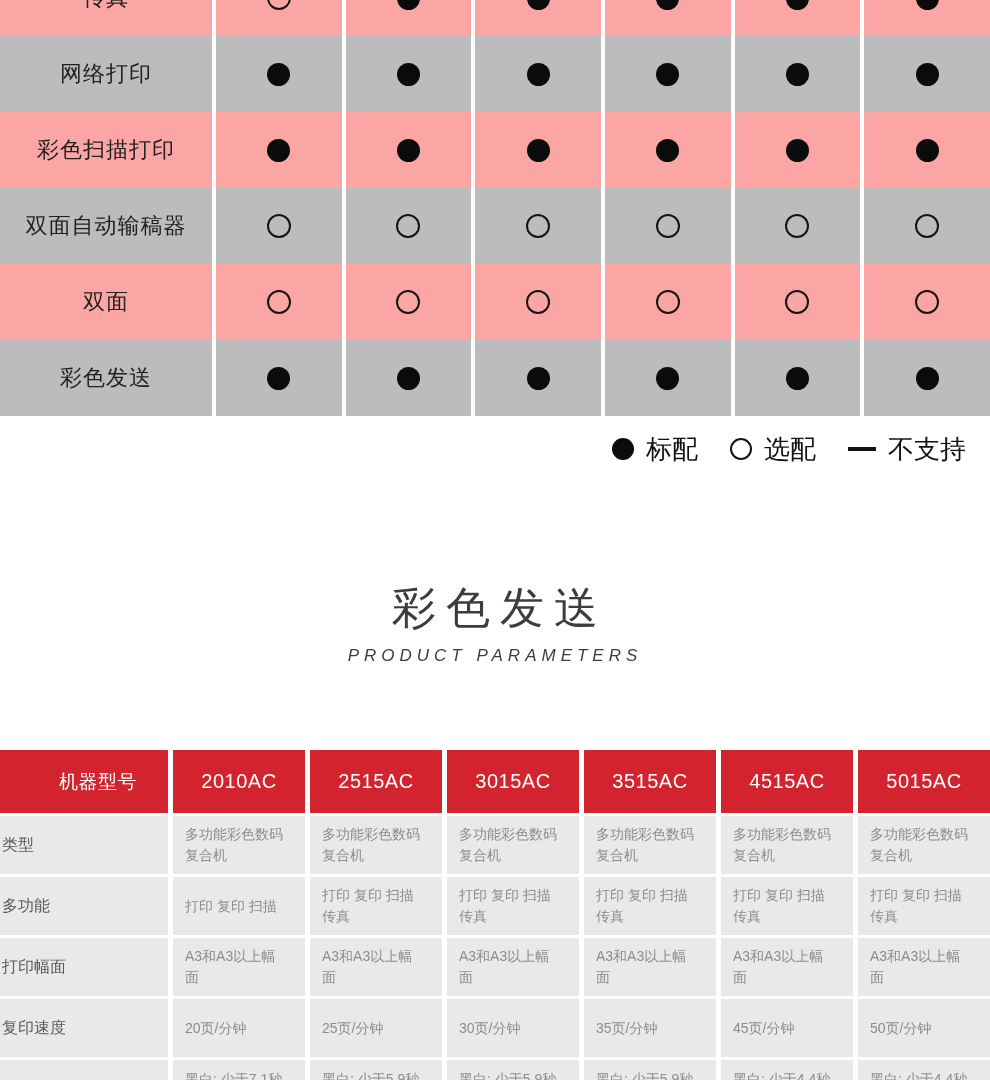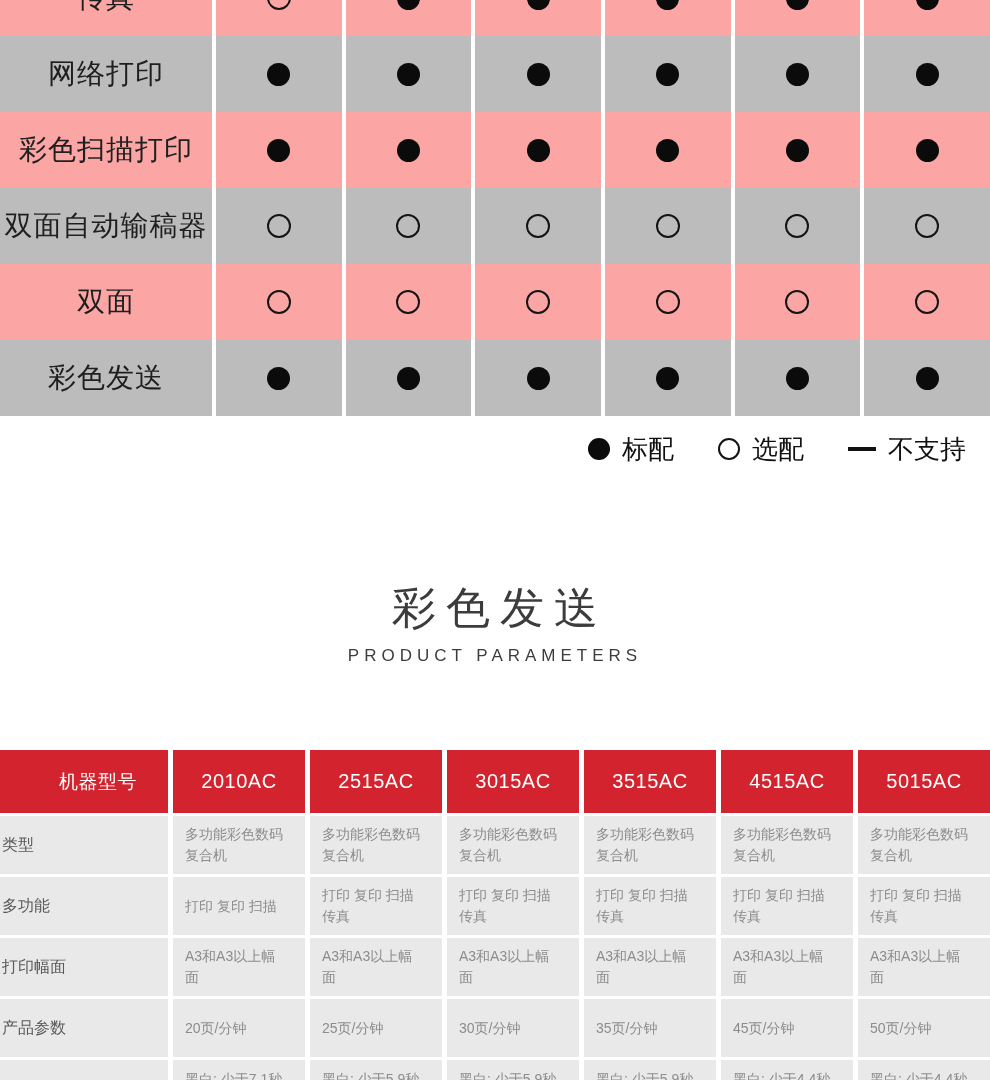--- a/index.html
+++ b/index.html
@@ -21,7 +21,7 @@
   .f-row > div { display:flex; align-items:center; justify-content:center; }
   .bg-gray  > div { background:#bcbcbc; }
   .bg-light > div { background:#fca5a5; }
-  .f-label { font-size:28px; color:#1f1f1f; letter-spacing:1px; }
+  .f-label { font-size:22px; color:#1f1f1f; letter-spacing:1px; }
   .sym { display:block; }
   .sym-filled { width:23px; height:23px; background:#0b0b0b; border-radius:50%; }
   .sym-open   { width:24px; height:24px; border:2px solid #141414; border-radius:50%; background:transparent; }

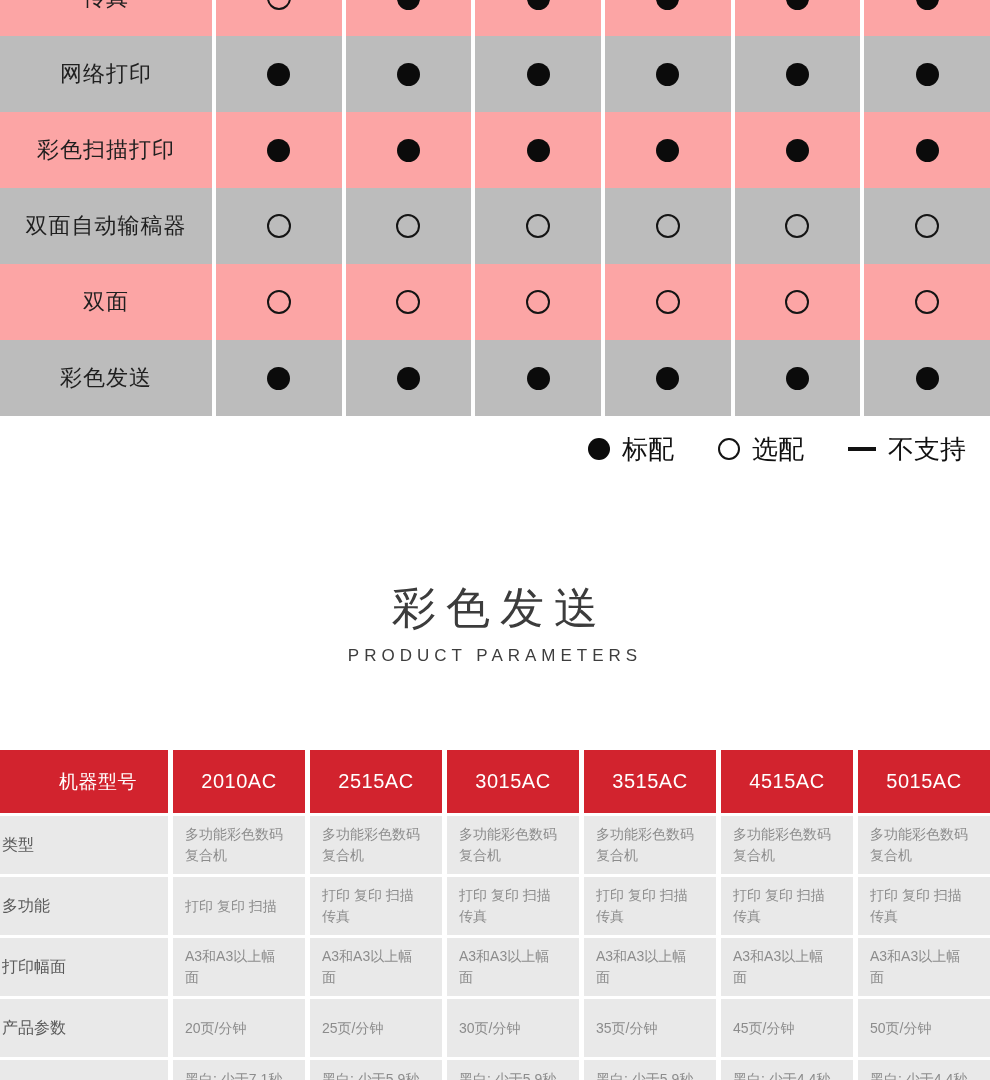--- a/index.html
+++ b/index.html
@@ -29,7 +29,7 @@
   
   .legend {
     display:flex; justify-content:flex-end; align-items:center;
-    gap:44px; padding-right:24px; margin-top:12px; height:42px;
+    gap:32px; padding-right:24px; margin-top:12px; height:42px;
   }
   .legend-item { display:flex; align-items:center; gap:12px; }
   .legend-label { font-size:26px; color:#111; }

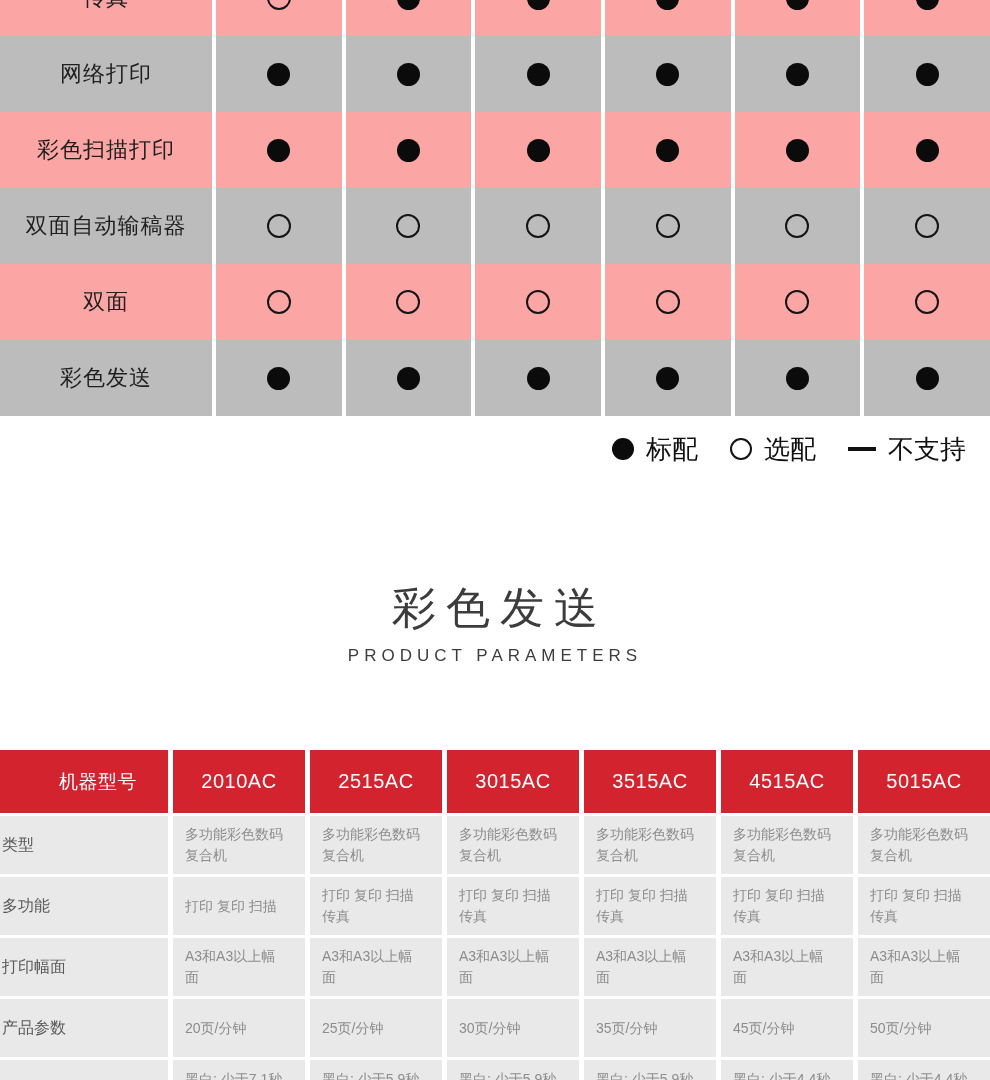--- a/index.html
+++ b/index.html
@@ -45,7 +45,7 @@
   }
   .section-sub {
     margin-top:17px; font-size:17px; line-height:1; color:#3d3d3d;
-    letter-spacing:5px; font-weight:400;
+    letter-spacing:5px; font-weight:400;font-style:italic;
   }
 
   

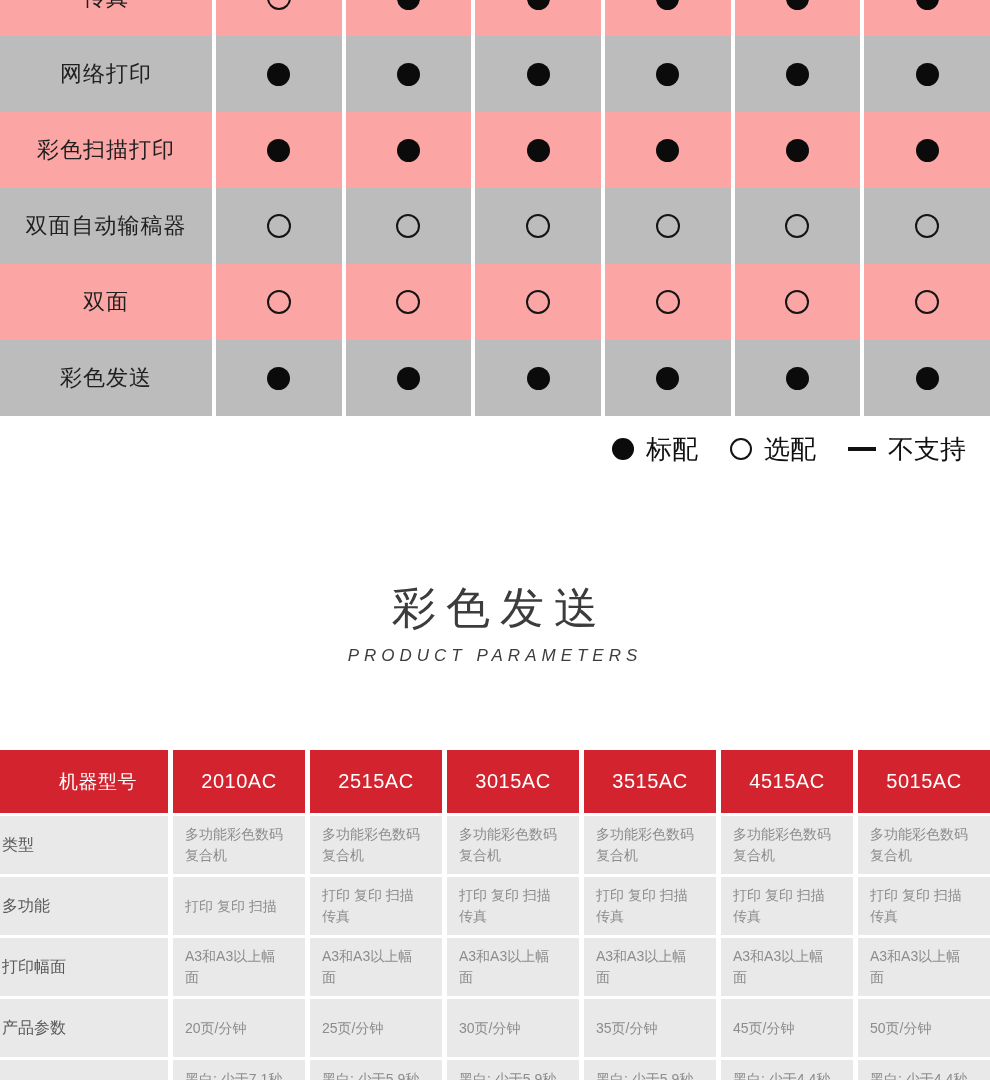--- a/index.html
+++ b/index.html
@@ -264,7 +264,7 @@
     <div class="s-cell">A3和A3以上幅面</div>
     <div class="s-cell">A3和A3以上幅面</div>
 
-    <div class="s-label">产品参数</div>
+    <div class="s-label">复印速度</div>
     <div class="s-cell">20页/分钟</div>
     <div class="s-cell">25页/分钟</div>
     <div class="s-cell">30页/分钟</div>

